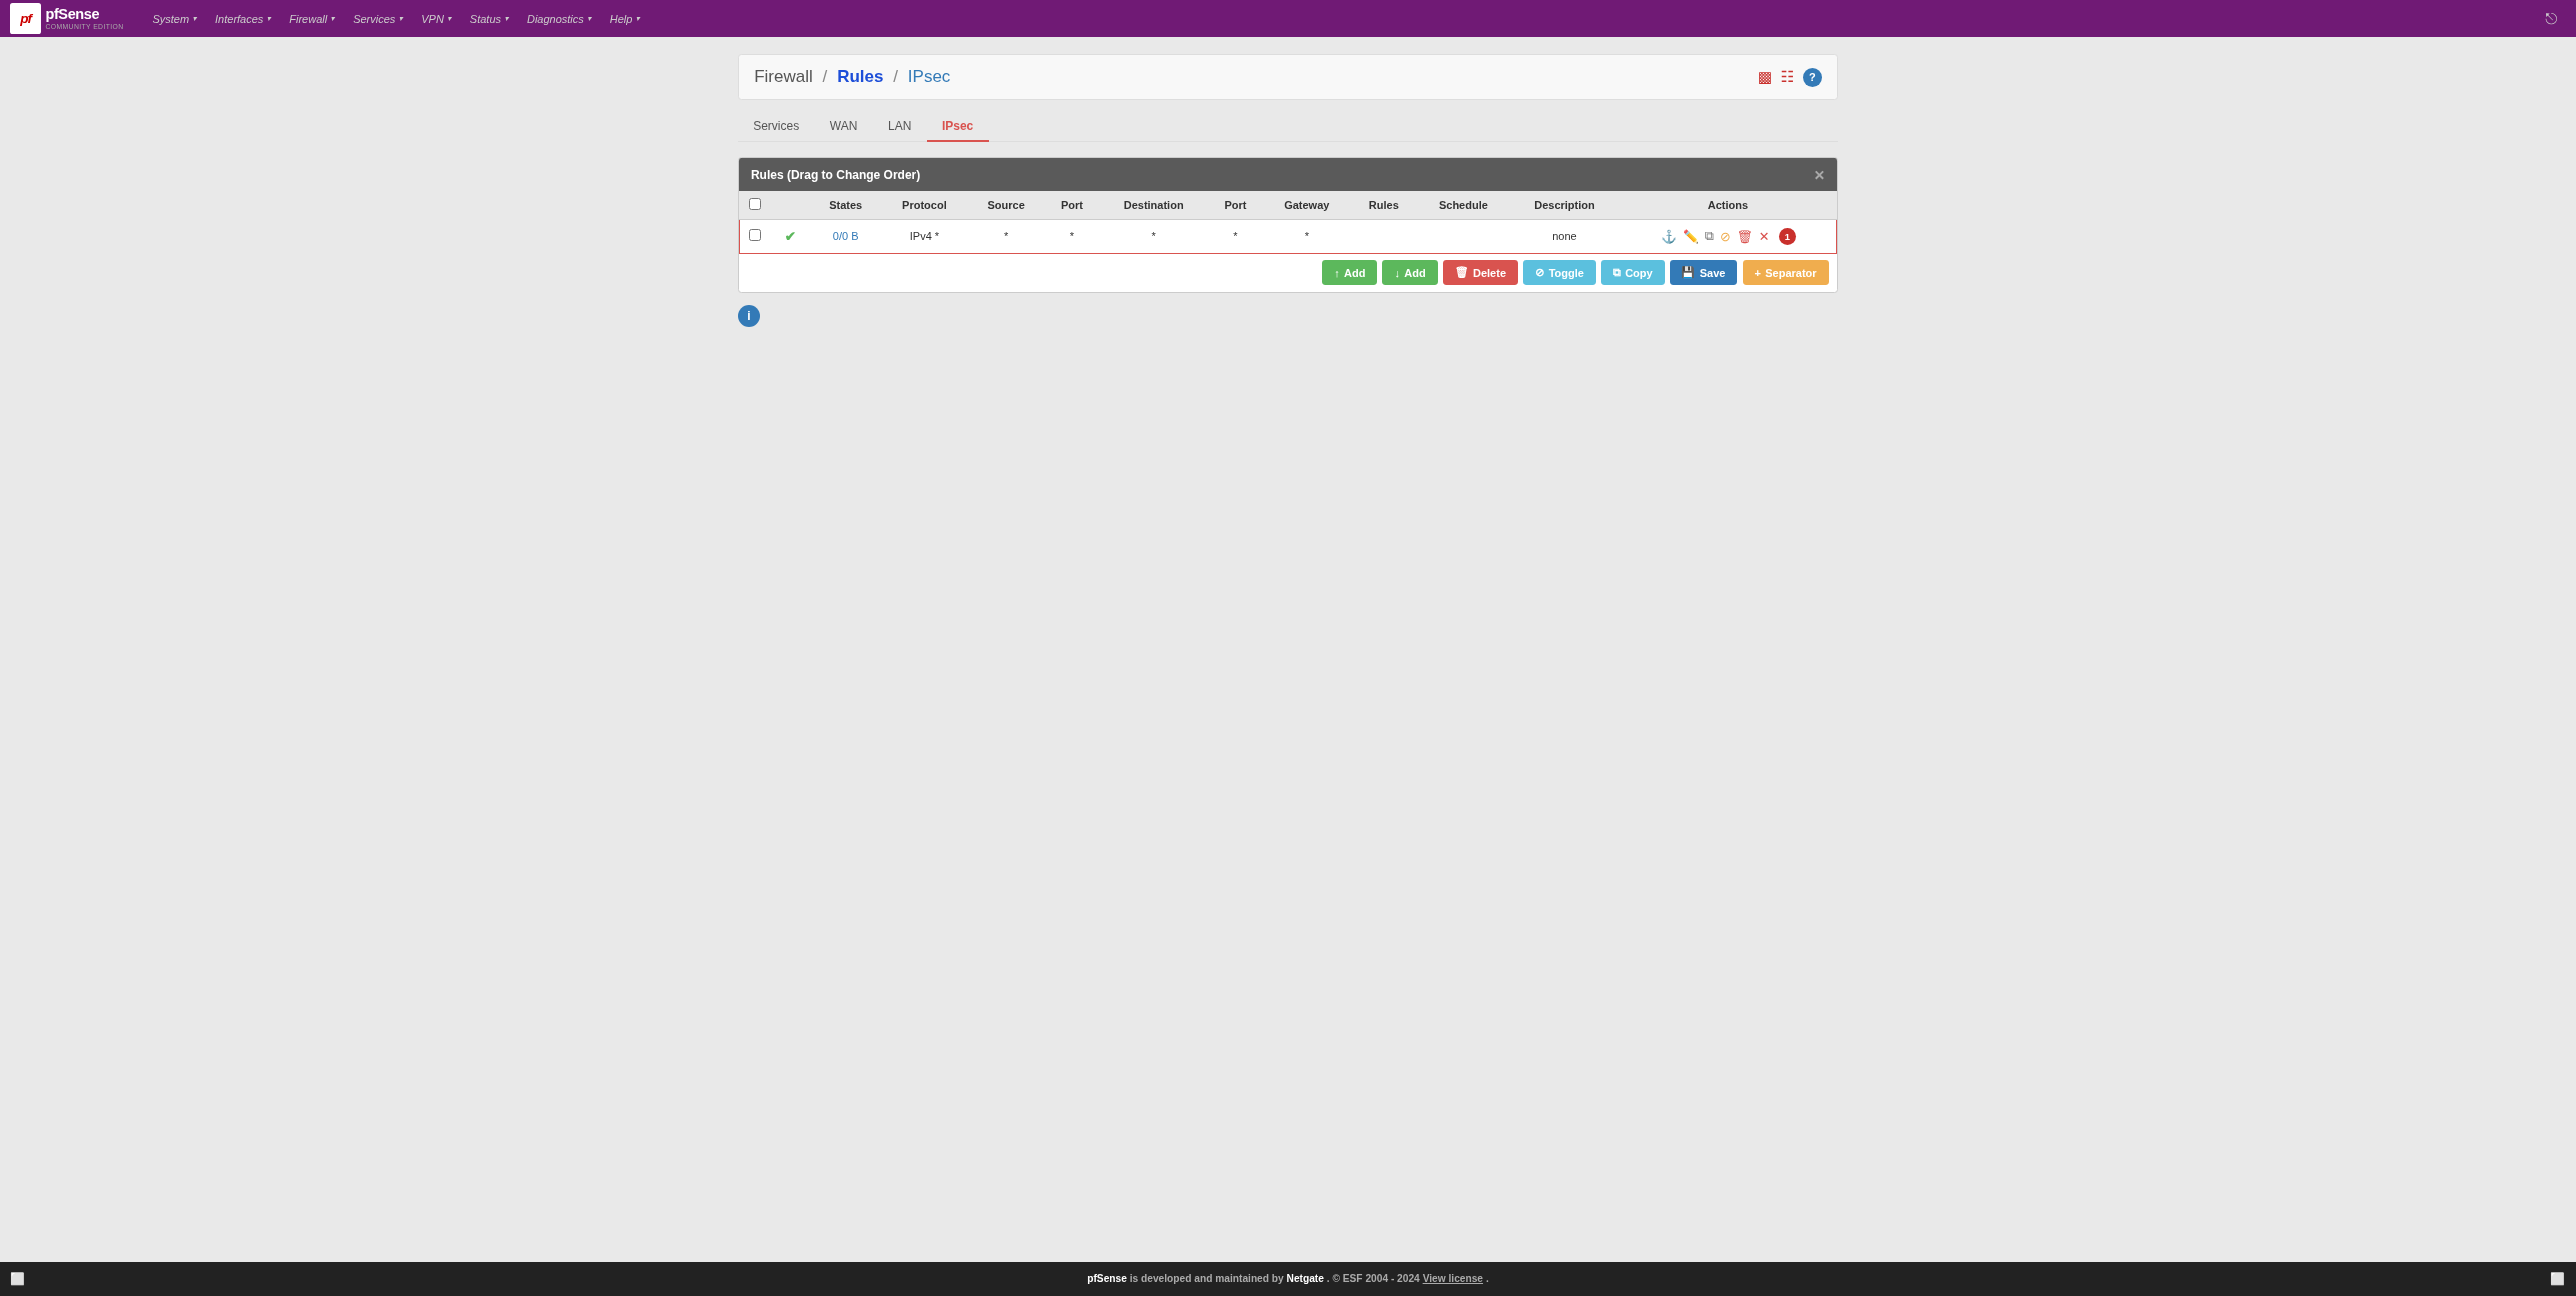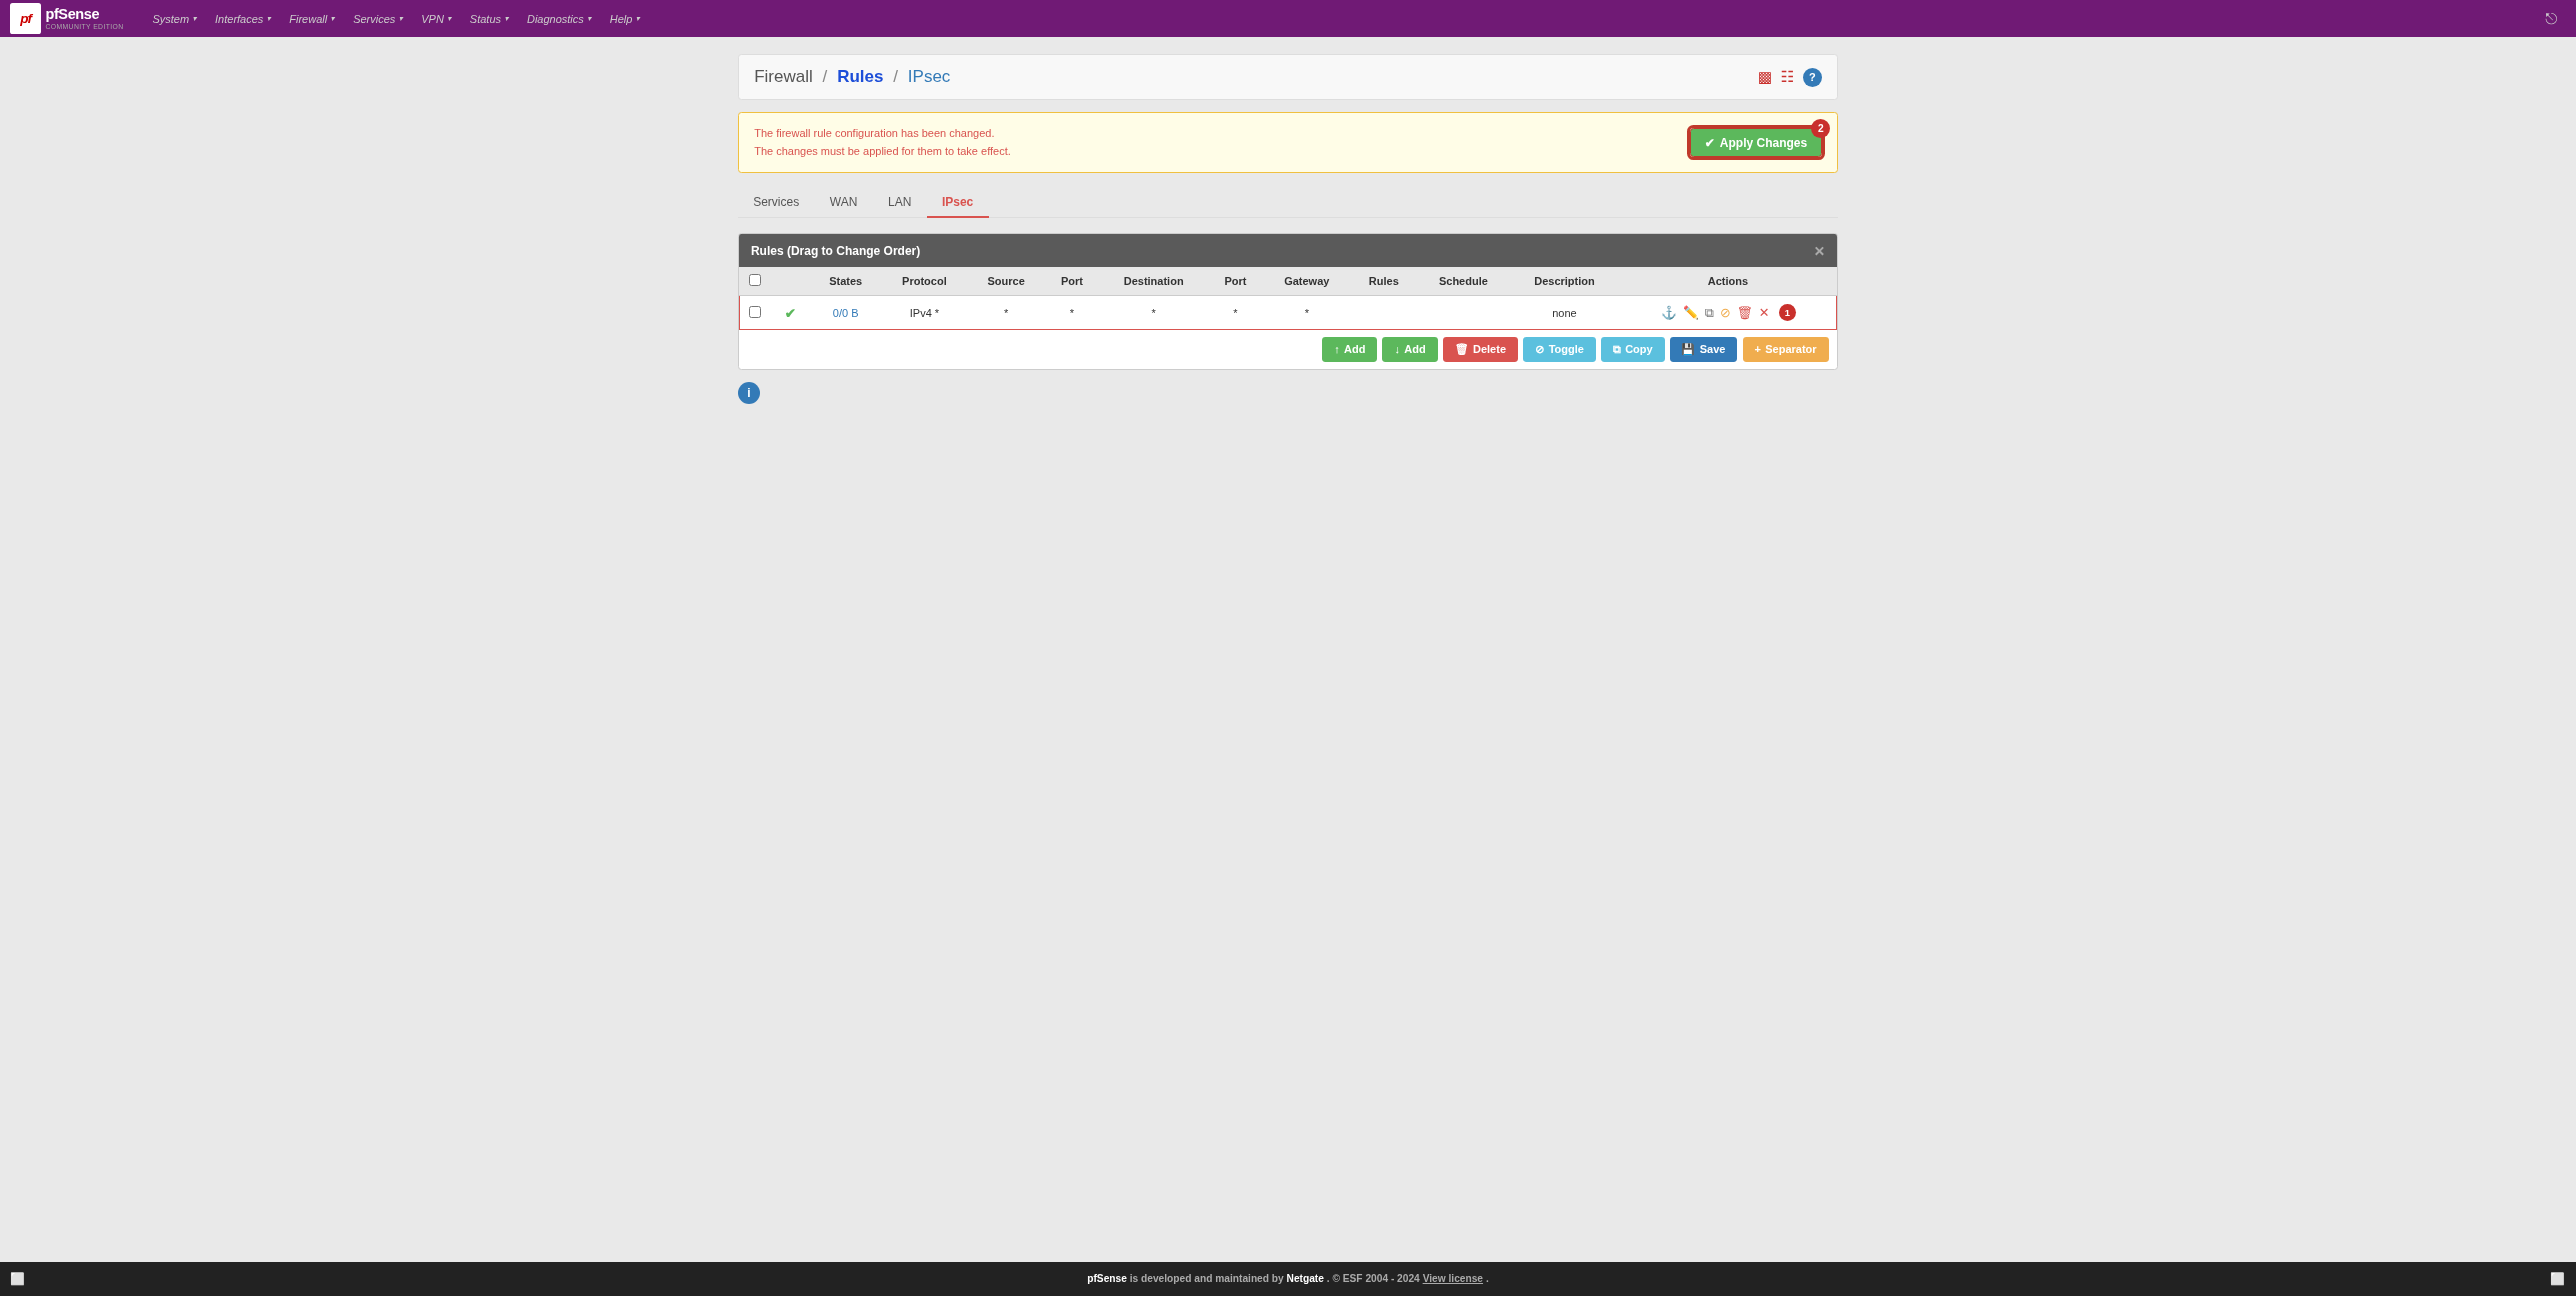--- a/index.html
+++ b/index.html
@@ -162,19 +162,6 @@
     </div>
   </div>
 
-  <div class="alert-banner">
-    <div class="alert-text">
-      <div>The firewall rule configuration has been changed.</div>
-      <div>The changes must be applied for them to take effect.</div>
-    </div>
-    <div class="apply-btn-wrapper">
-      <button class="apply-btn">
-        <span>✔</span>
-        <span>Apply Changes</span>
-      </button>
-      <div class="badge-red">2</div>
-    </div>
-  </div>
 
   <div class="tabs">
     <div class="tab"><span>Services</span></div>

